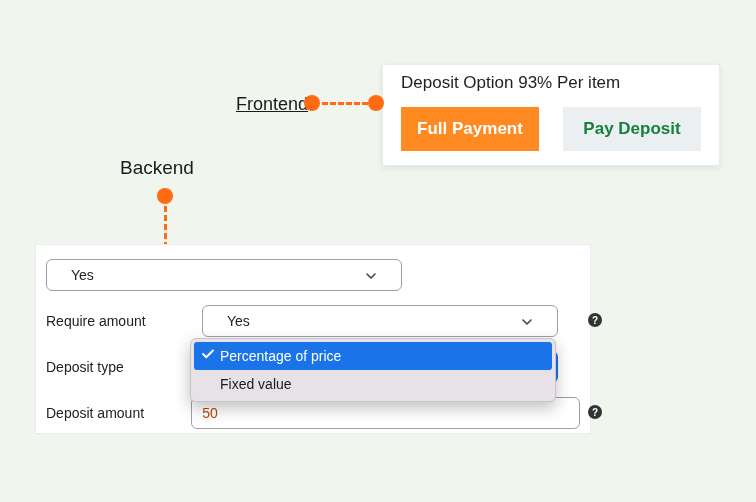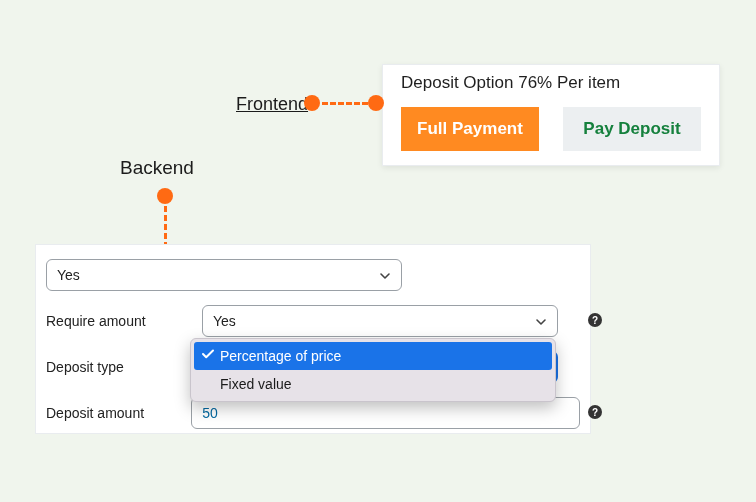--- a/index.html
+++ b/index.html
@@ -130,7 +130,7 @@
 <body>
 
 <div class="fe-card">
-  <div class="fe-title">Deposit Option 76% Per item</div>
+  <div class="fe-title">Deposit Option 93% Per item</div>
   <div class="fe-btns">
     <button class="fe-btn primary">Full Payment</button>
     <button class="fe-btn secondary">Pay Deposit</button>

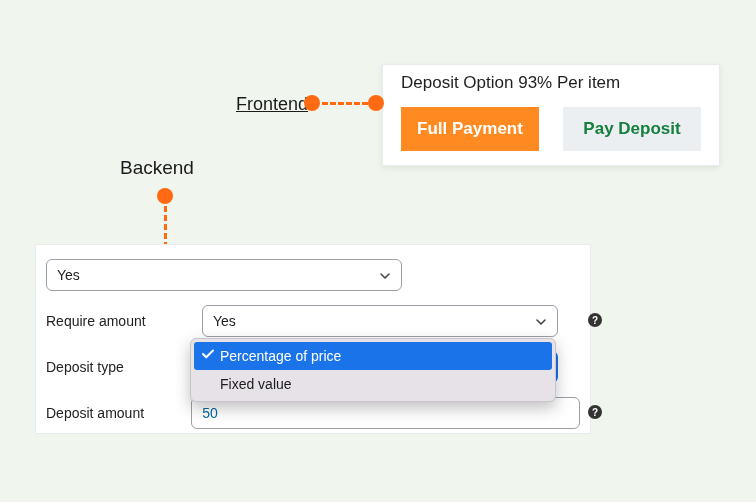--- a/index.html
+++ b/index.html
@@ -68,7 +68,7 @@
     border:1px solid #9aa0a6;border-radius:6px;
     background:#fff;box-sizing:border-box;
     display:flex;align-items:center;justify-content:space-between;
-    padding:0 10px;font-size:14px;color:#222;
+    padding:0 24px;font-size:14px;color:#222;
     cursor:pointer;
   }
   .control.active{border:2px solid #1a73e8;}

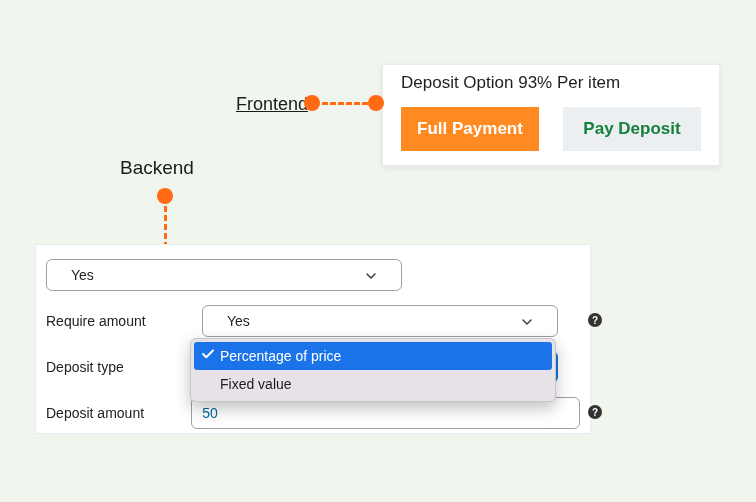--- a/index.html
+++ b/index.html
@@ -87,7 +87,7 @@
     width:416px;height:32px;
     border:1px solid #9aa0a6;border-radius:6px;
     background:#fff;box-sizing:border-box;
-    padding:0 10px;font-size:14px;color:#0369a1;
+    padding:0 10px;font-size:14px;color:#c2410c;
   }
 
   

